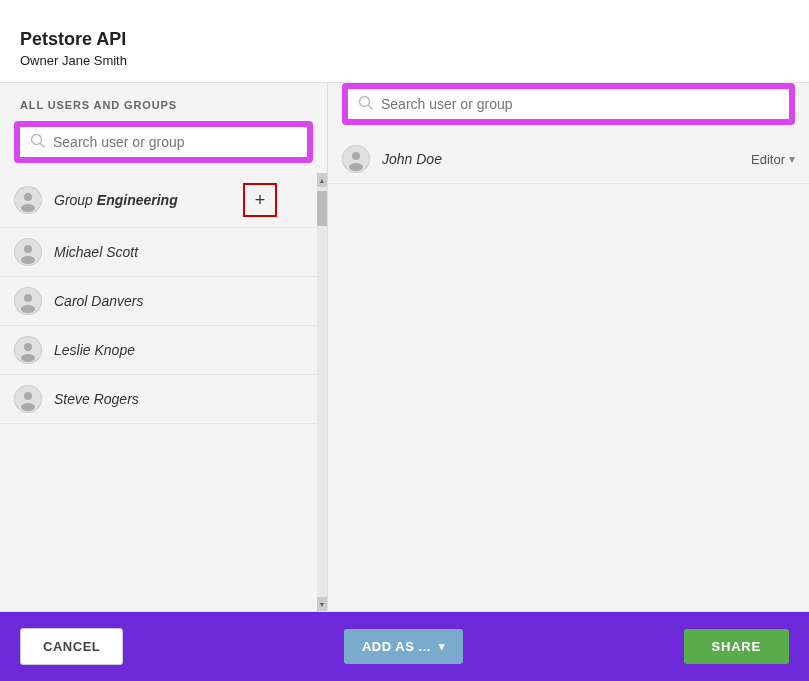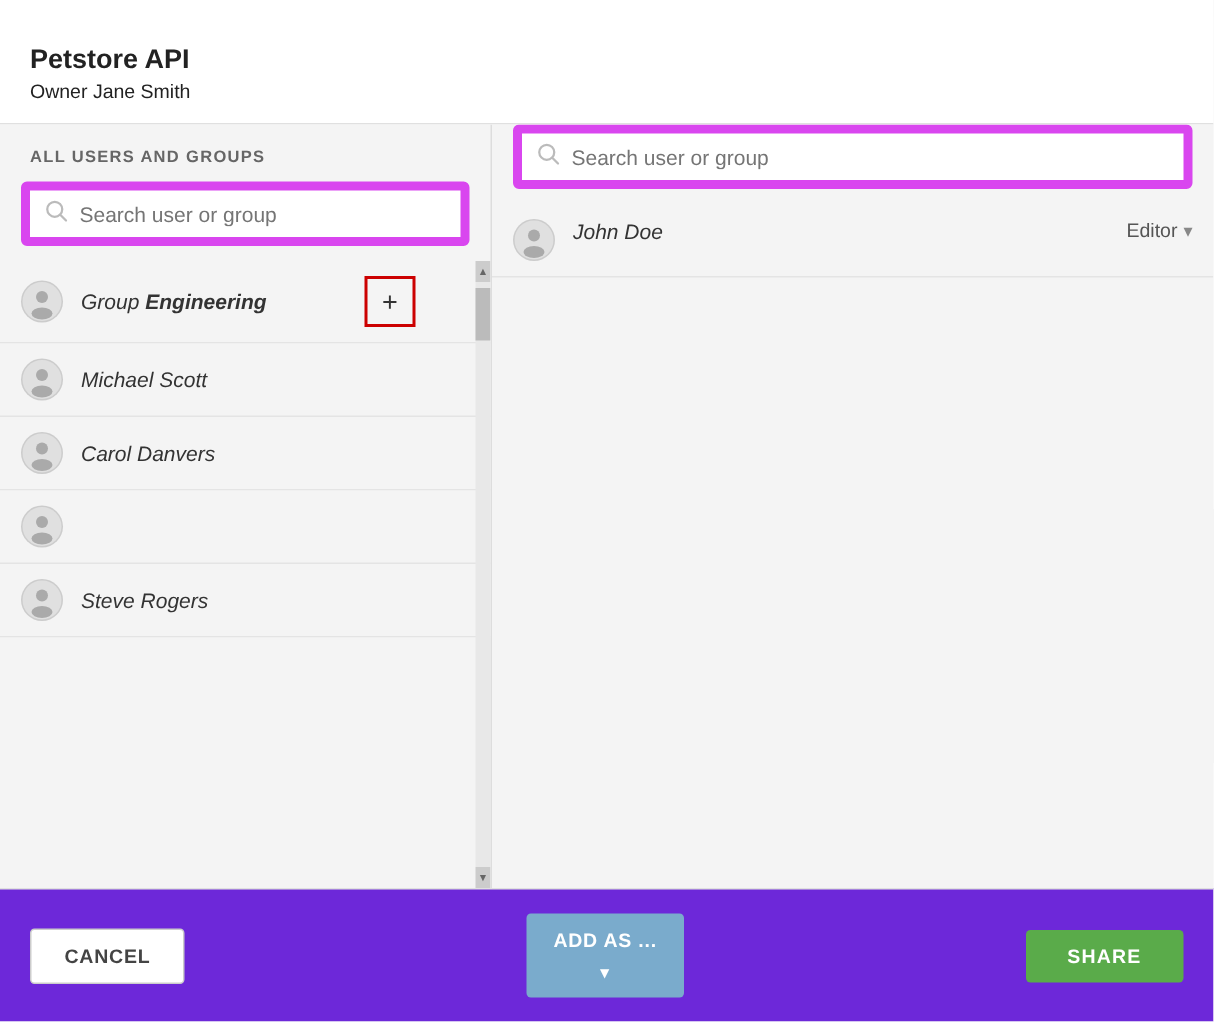--- a/index.html
+++ b/index.html
@@ -158,7 +158,7 @@
     
     .collaborator-item {
       display: flex;
-      align-items: flex-start;
+      align-items: center;
       padding: 10px 14px;
       border-bottom: 1px solid #e4e4e4;
       background: #f4f4f4;

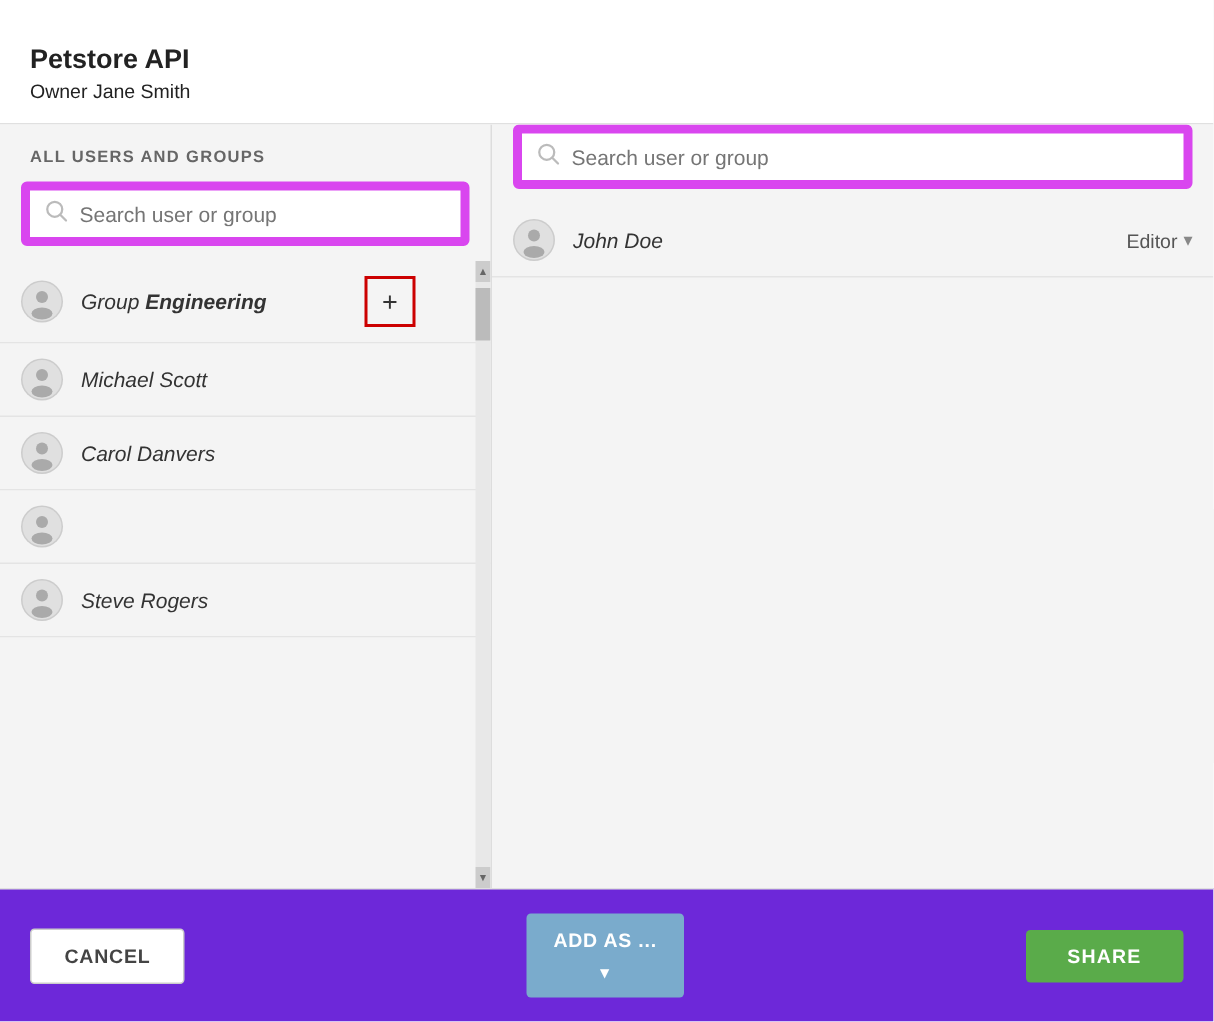--- a/index.html
+++ b/index.html
@@ -309,6 +309,7 @@
               <ellipse cx="14" cy="22" rx="7" ry="4" fill="#aaa"></ellipse>
             </svg>
           </div>
+          <span class="user-name">Leslie Knope</span>
         </div>
 
         <div class="list-item">

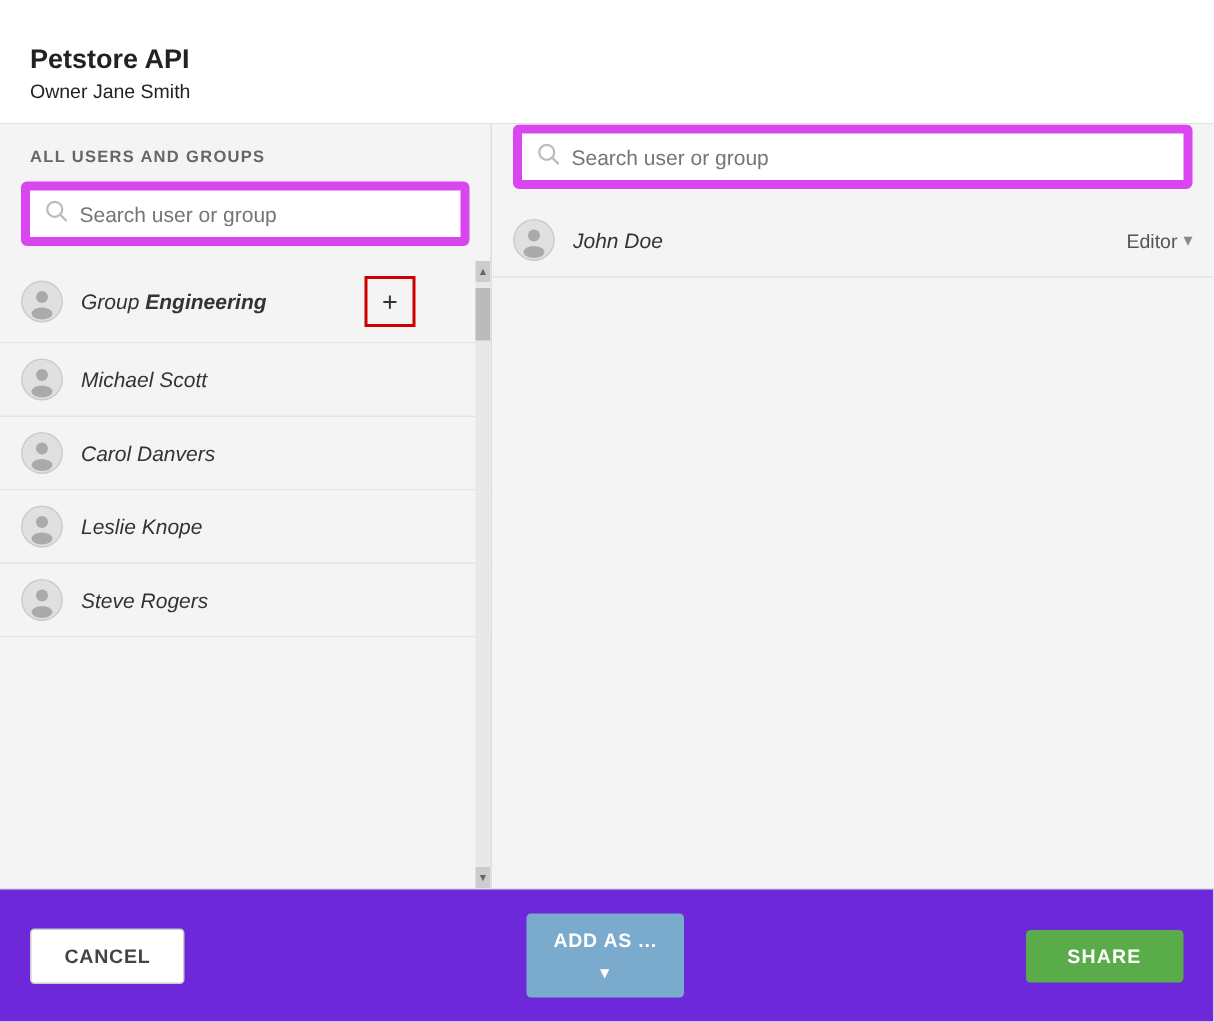--- a/index.html
+++ b/index.html
@@ -208,7 +208,6 @@
       align-items: center;
       gap: 8px;
       letter-spacing: 0.04em;
-      flex-direction: column;
     }
     .btn-add .chevron {
       font-size: 11px;

